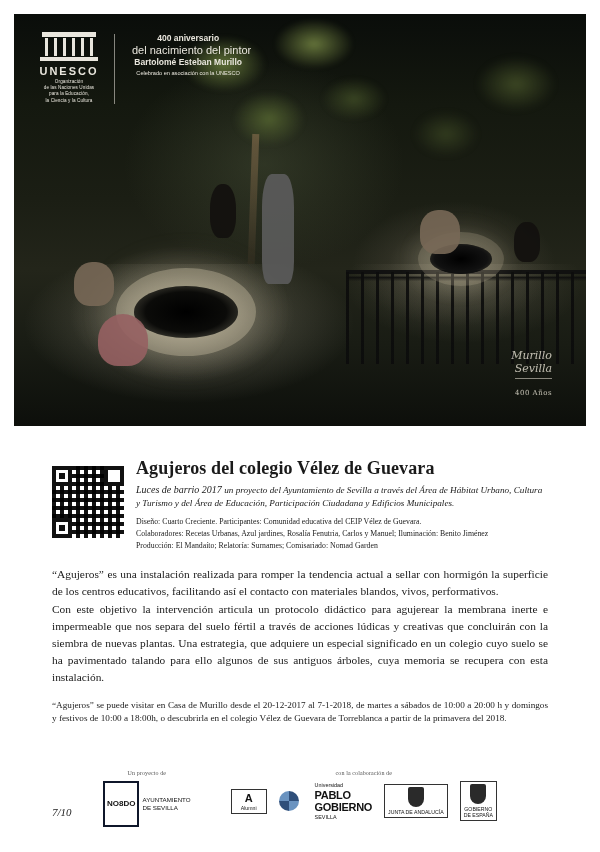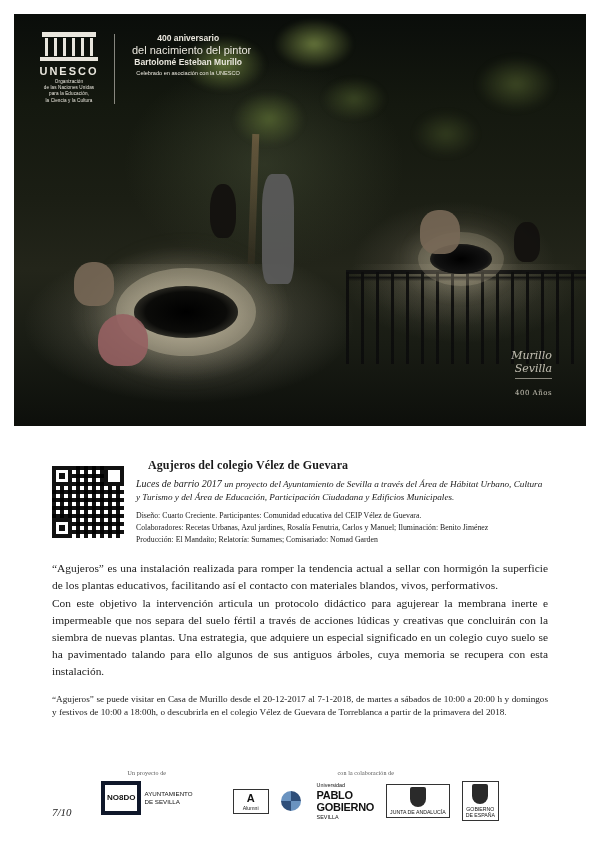--- a/index.html
+++ b/index.html
@@ -236,9 +236,9 @@
   .titleblock { flex: 1 1 auto; }
   h1.title {
     font-family: "Liberation Serif", serif;
-    font-size: 12px;
+    font-size: 18px;
     font-weight: bold;
-    margin: 0 0 4px 12px;
+    margin: 0 0 4px 0;
     letter-spacing: .1px;
   }
   .subtitle {

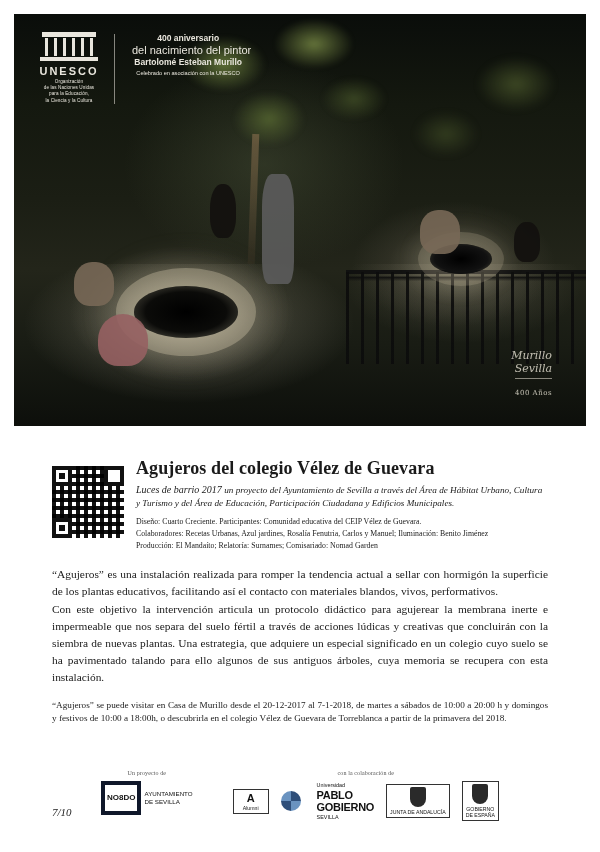--- a/index.html
+++ b/index.html
@@ -419,7 +419,7 @@
   </div>
 
   <div class="body-text">
-    <p>“Agujeros” es una instalación realizada para romper la tendencia actual a sellar con hormigón la superficie de los plantas educativos, facilitando así el contacto con materiales blandos, vivos, performativos.</p>
+    <p>“Agujeros” es una instalación realizada para romper la tendencia actual a sellar con hormigón la superficie de los centros educativos, facilitando así el contacto con materiales blandos, vivos, performativos.</p>
     <p>Con este objetivo la intervención articula un protocolo didáctico para agujerear la membrana inerte e impermeable que nos separa del suelo fértil a través de acciones lúdicas y creativas que concluirán con la siembra de nuevas plantas. Una estrategia, que adquiere un especial significado en un colegio cuyo suelo se ha pavimentado talando para ello algunos de sus antiguos árboles, cuya memoria se recupera con esta instalación.</p>
   </div>
 

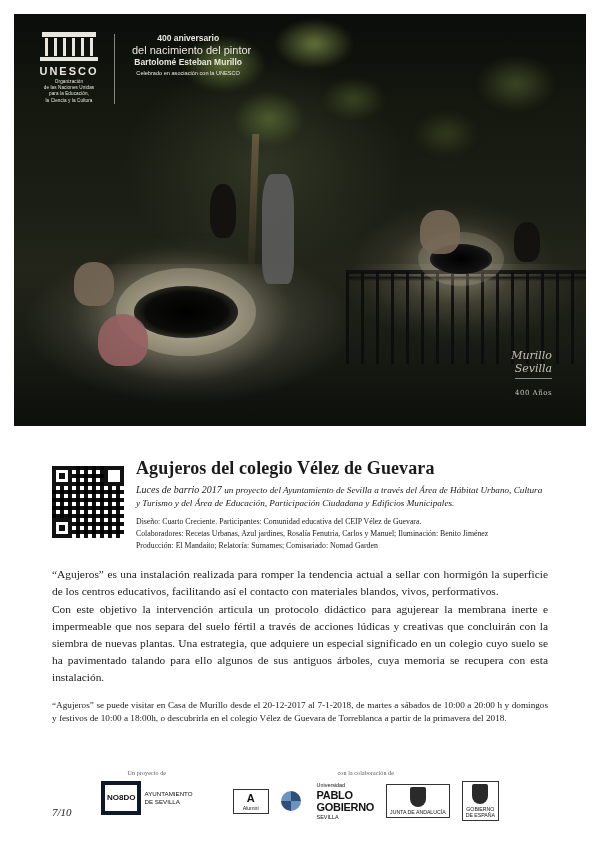--- a/index.html
+++ b/index.html
@@ -301,8 +301,8 @@
   .logo-sev .nodo {
     font-weight: bold;
     font-size: 8px;
-    border: 4px solid #0f172a;
-    padding: 8px 2px;
+    border: 2px solid #0f172a;
+    padding: 16px 2px;
   }
   .logo-box {
     border: 1px solid #333;

